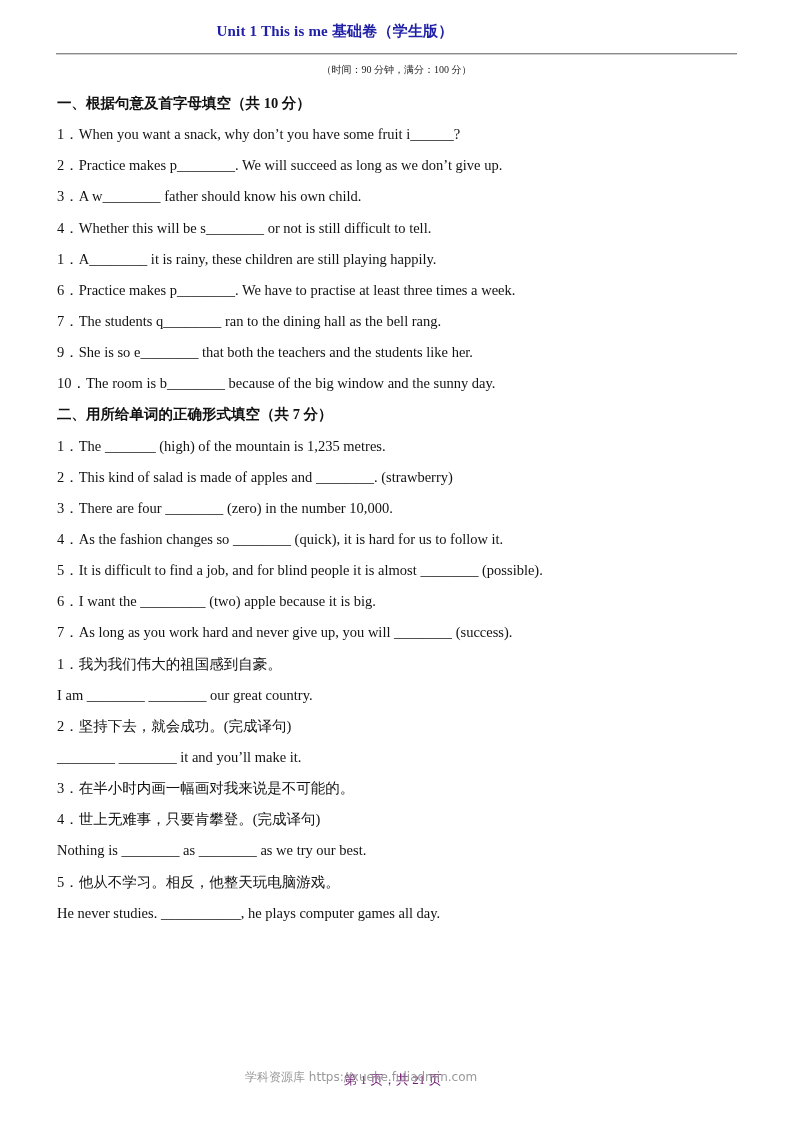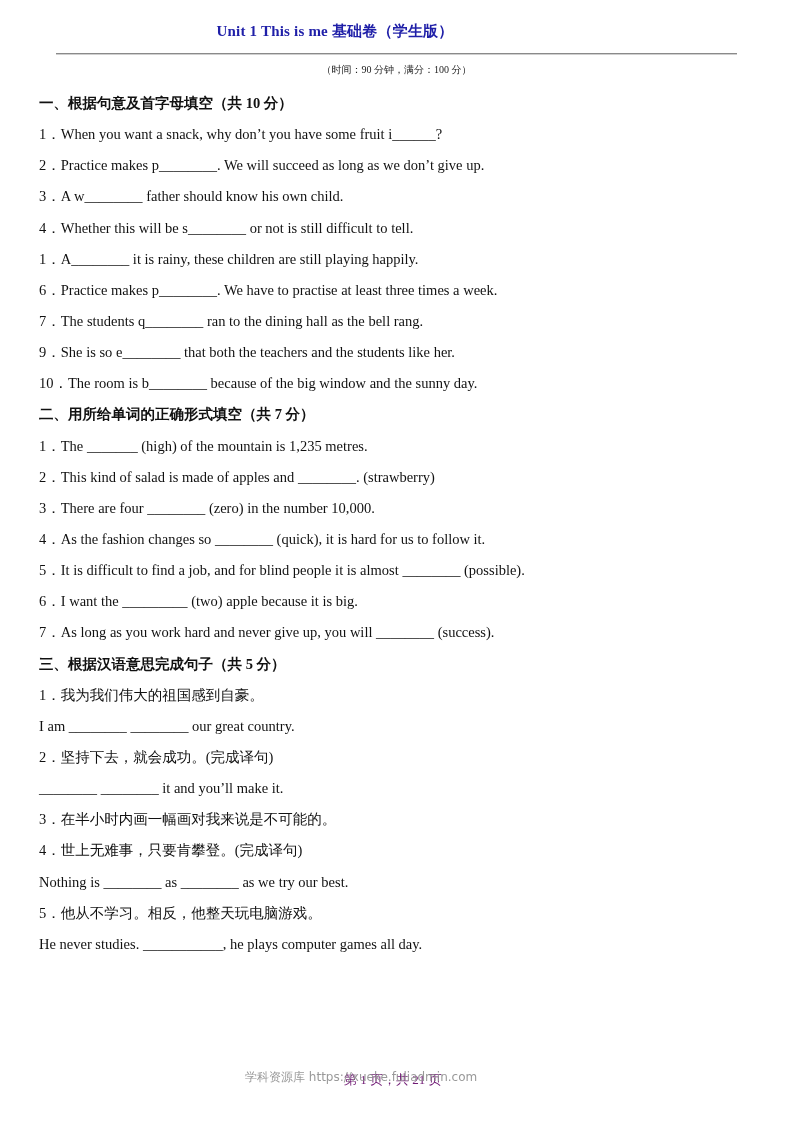--- a/index.html
+++ b/index.html
@@ -47,7 +47,7 @@
     .content {
       position: absolute;
       top: 92px;
-      left: 39px;
+      left: 57px;
       width: 690px;
     }
     .line {

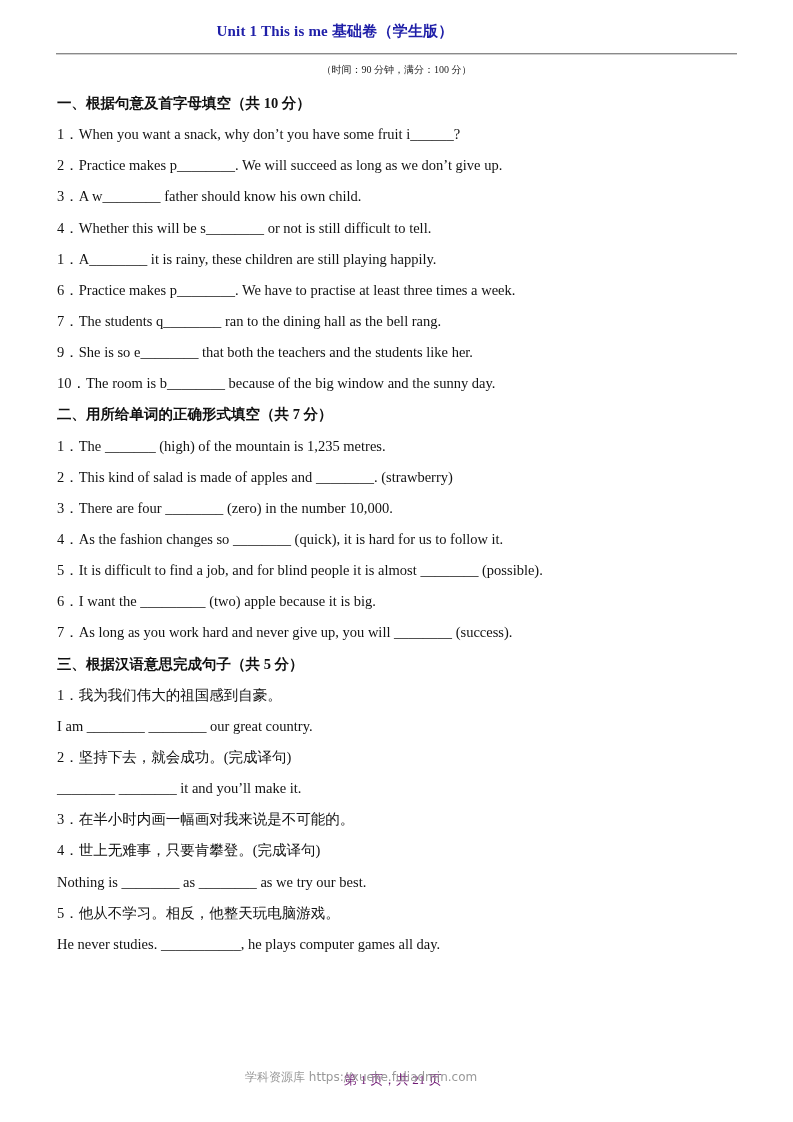--- a/index.html
+++ b/index.html
@@ -108,7 +108,6 @@
   <div class="line">6．I want the  _________  (two) apple because it is big.</div>
   <div class="line">7．As long as you work hard and never give up, you will  ________  (success).</div>
 
-  <div class="line section-heading">三、根据汉语意思完成句子（共 5 分）</div>
   <div class="line">1．我为我们伟大的祖国感到自豪。</div>
   <div class="line">I am  ________  ________  our great country.</div>
   <div class="line">2．坚持下去，就会成功。(完成译句)</div>

